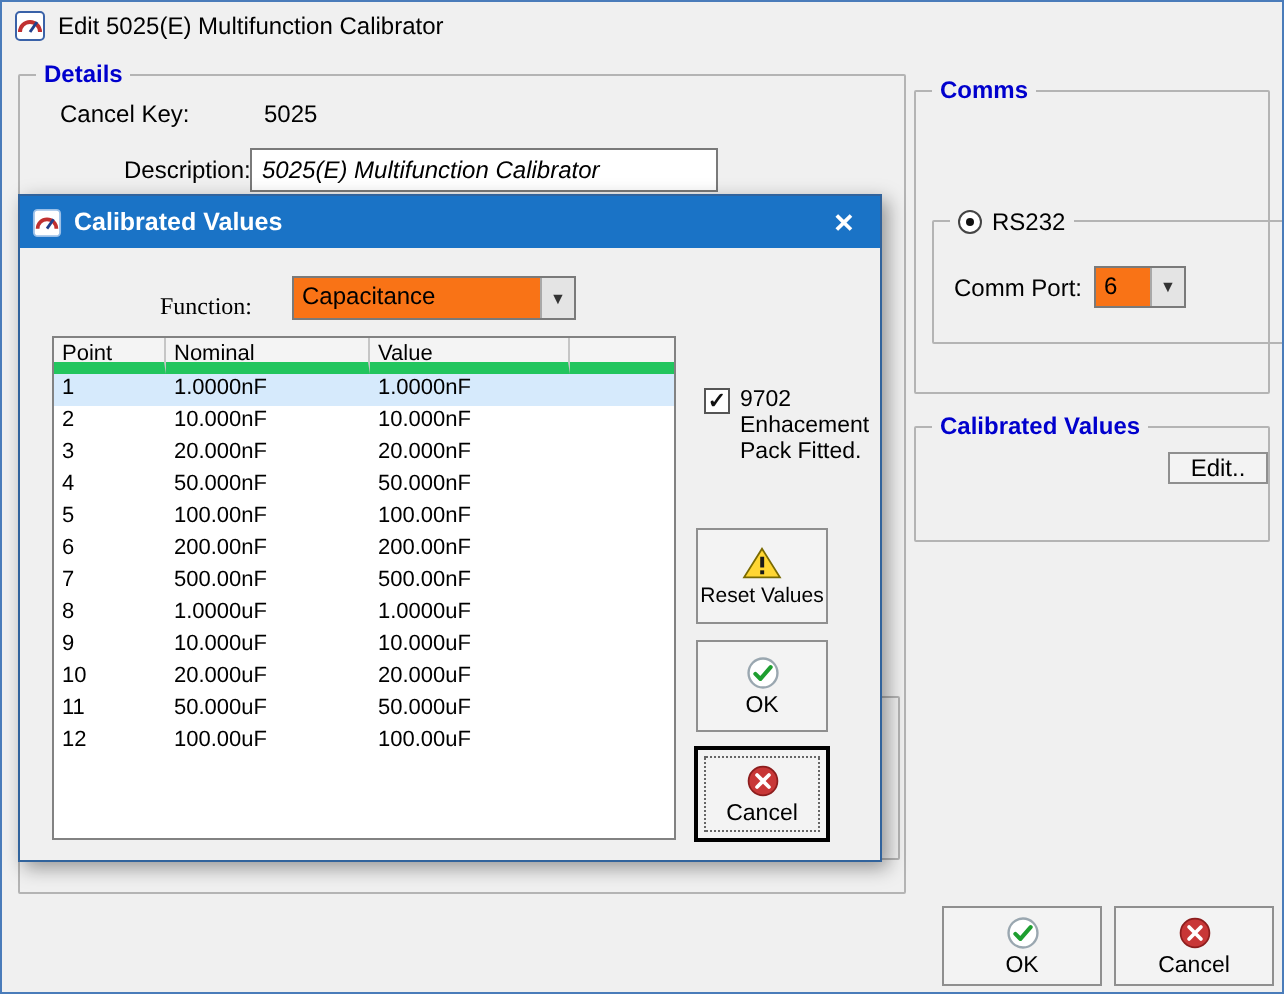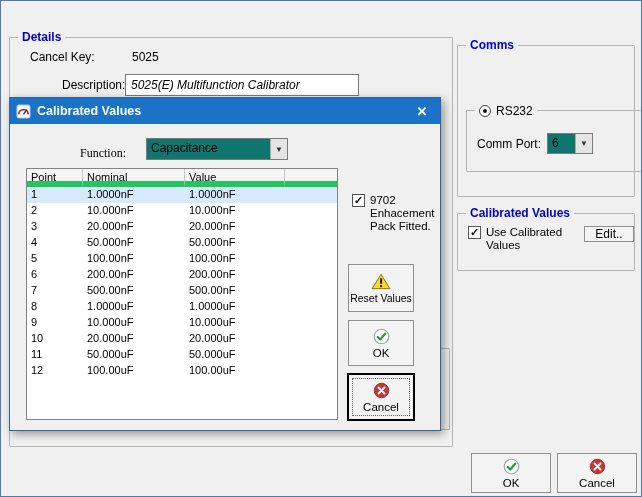--- a/index.html
+++ b/index.html
@@ -91,6 +91,16 @@
 
 <div class="screen">
 
+  <div class="titlebar-main">
+    <span>
+      <svg viewBox="0 0 16 16" width="16" height="16">
+        <rect x="1" y="1" width="14" height="14" rx="2" fill="#fff" stroke="#3a62a8"></rect>
+        <path d="M3 11 A5 5 0 0 1 13 11" fill="none" stroke="#c03030" stroke-width="2"></path>
+        <line x1="8" y1="11" x2="11.5" y2="6" stroke="#20408c" stroke-width="1.5"></line>
+      </svg>
+    </span>
+    <span>Edit 5025(E) Multifunction Calibrator</span>
+  </div>
 
   <div class="group" style="left:8px; top:36px; width:444px; height:410px;">
     <span class="group-label">Details</span>

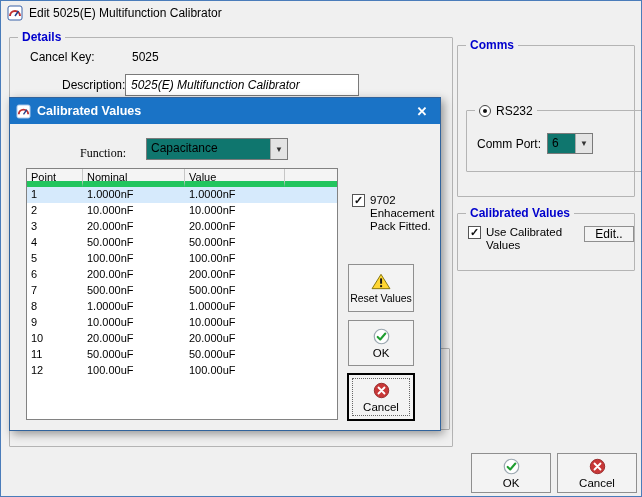--- a/index.html
+++ b/index.html
@@ -25,7 +25,7 @@
     font-family:"Liberation Sans", sans-serif; font-size:12px; padding:2px 5px;
   }
   .combo {
-    position:absolute; background:#0f766e; border:1px solid #7a7a7a;
+    position:absolute; background:#f97316; border:1px solid #7a7a7a;
     display:flex; align-items:stretch;
   }
   .combo .val { flex:1; padding:2px 4px; white-space:nowrap; overflow:hidden; font-size:12px; }

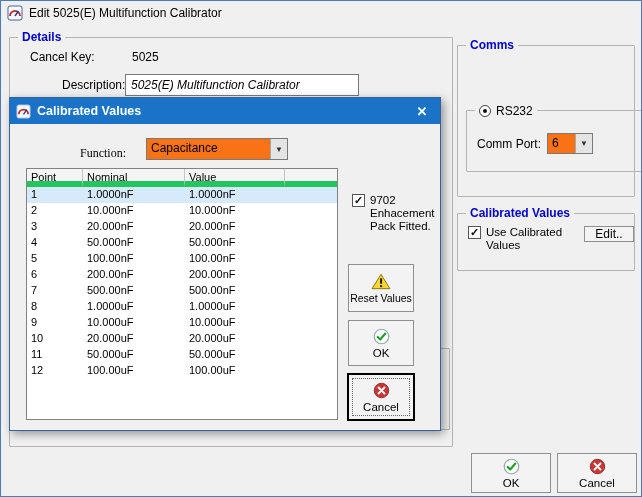--- a/index.html
+++ b/index.html
@@ -129,10 +129,6 @@
 
   <div class="group" style="left:456px; top:212px; width:178px; height:58px;">
     <span class="group-label">Calibrated Values</span>
-    <div class="chkrow" style="left:10px; top:12px; width:100px;">
-      <span class="checkbox checked"></span>
-      <span style="font-size:11.5px; line-height:13px;">Use Calibrated Values</span>
-    </div>
     <button class="btn small" style="left:126px; top:12px; width:50px; height:16px;">
       <span>Edit..</span>
     </button>

